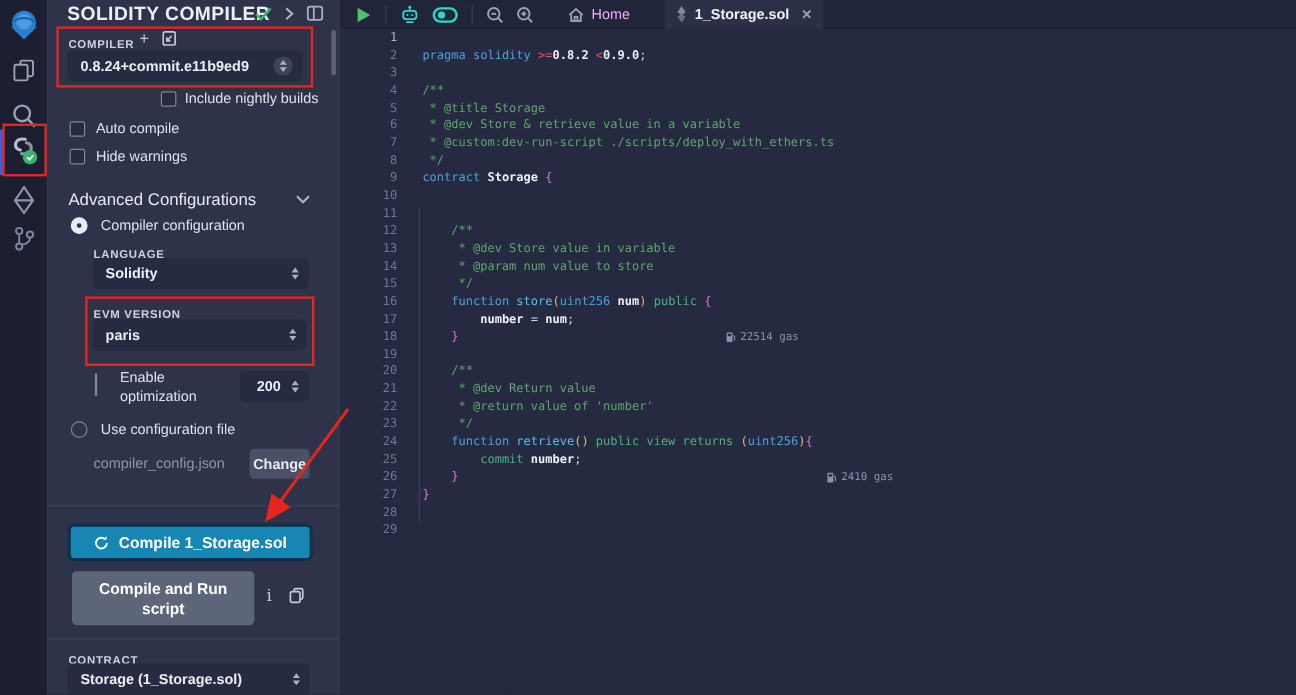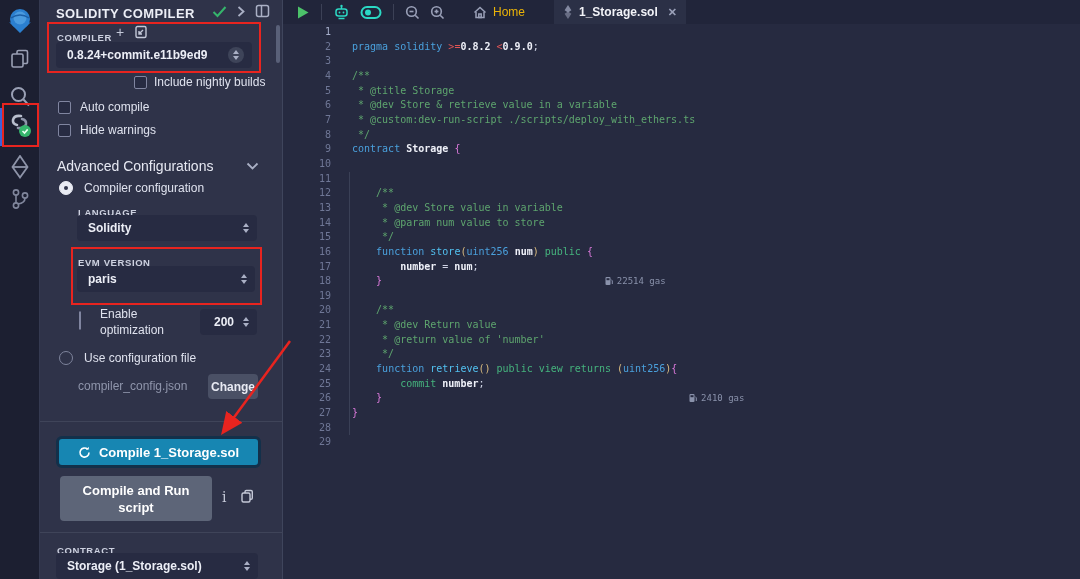--- a/index.html
+++ b/index.html
@@ -13,7 +13,7 @@
 
   
   #panel { left:40px; top:0; width:243px; height:579px; background:#2f3349; border-right:1px solid #3f455c; }
-  .ptitle { font-size:13px; font-weight:bold; color:#eceef6; letter-spacing:.4px; }
+  .ptitle { font-size:16px; font-weight:bold; color:#eceef6; letter-spacing:.4px; }
   .caps { font-size:9.5px; letter-spacing:.6px; color:#cdd1e0; font-weight:bold; }
   .lbl { font-size:12px; color:#dfe2ee; }
   .muted { color:#8f95ab; }

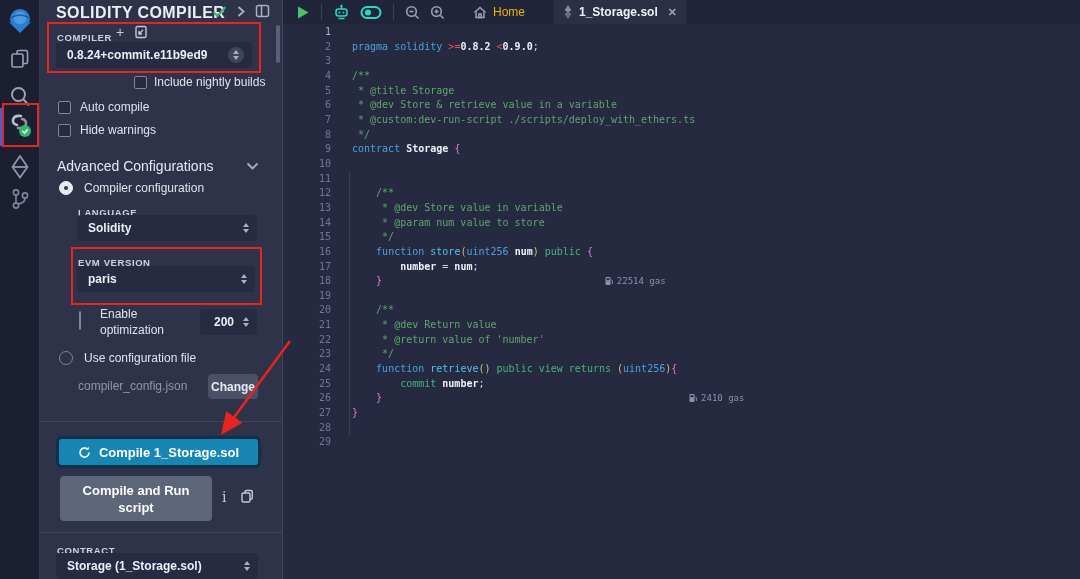--- a/index.html
+++ b/index.html
@@ -41,7 +41,7 @@
   #tabstrip { position:absolute; left:0; top:0; width:797px; height:24px; background:#21253a; display:flex; align-items:center; }
   .vsep { width:1px; height:16px; background:#3c4156; margin:0 6px; }
   .tico { display:flex; align-items:center; justify-content:center; cursor:pointer; padding:0 5px; }
-  .tab { height:24px; display:flex; align-items:center; gap:6px; padding:0 9px; cursor:pointer; font-size:12px; color:#eab308; }
+  .tab { height:24px; display:flex; align-items:center; gap:6px; padding:0 9px; cursor:pointer; font-size:12px; color:#f0abfc; }
   .tab.active { background:#2b3046; color:#f2f3f8; font-weight:bold; }
   #code-wrap { position:absolute; left:0; top:24px; width:797px; height:555px; font-family:"DejaVu Sans Mono", monospace; font-size:10px; }
   #gutter { position:absolute; left:0; top:1px; width:48px; text-align:right; }

